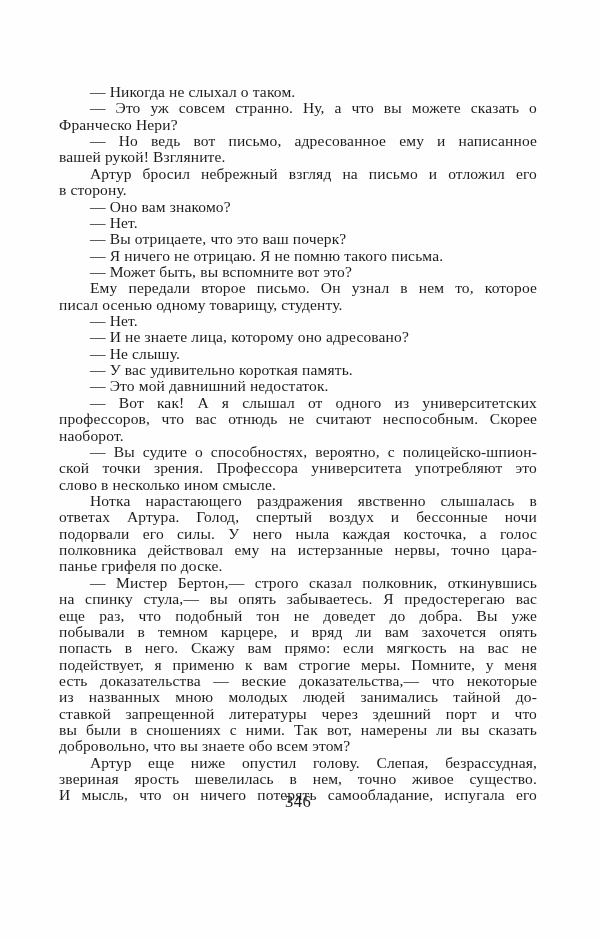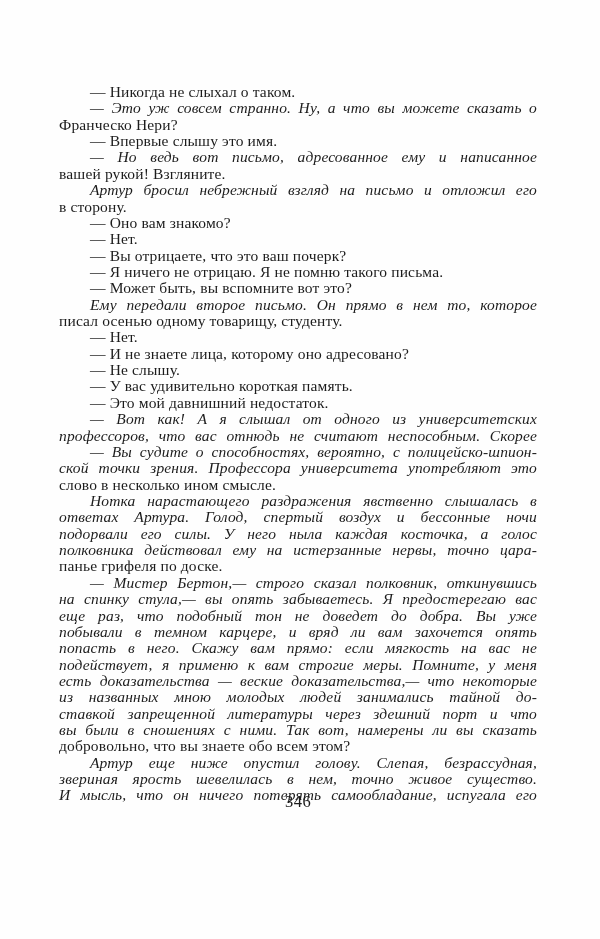--- a/index.html
+++ b/index.html
@@ -41,7 +41,6 @@
   .line.just {
     text-align: justify;
     text-align-last: justify;
-    font-style: italic;
   }
   .page-number {
     position: absolute;

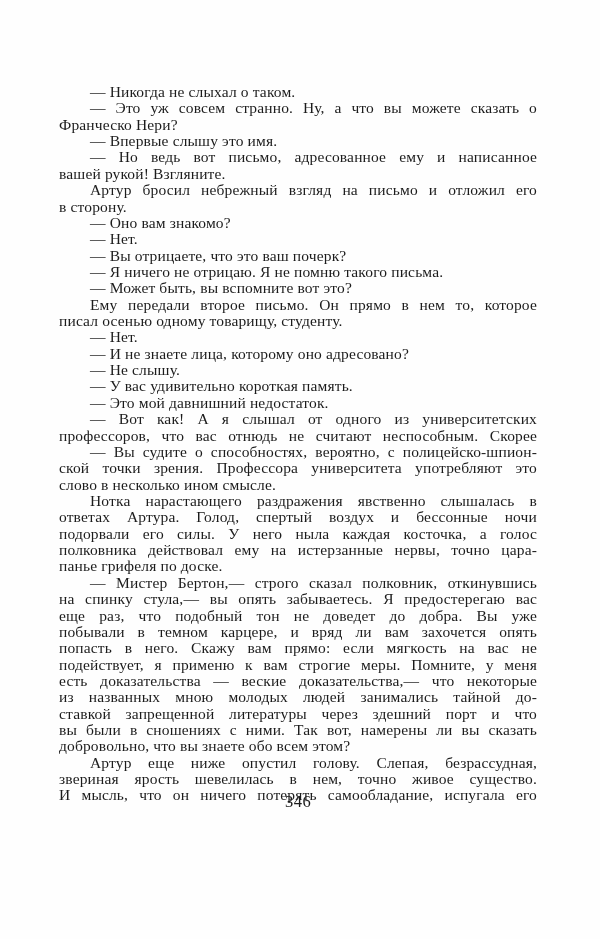--- a/index.html
+++ b/index.html
@@ -61,7 +61,6 @@
       <div class="line indent">— Никогда не слыхал о таком.</div>
       <div class="line indent just">— Это уж совсем странно. Ну, а что вы можете сказать о</div>
       <div class="line">Франческо Нери?</div>
-      <div class="line indent">— Впервые слышу это имя.</div>
       <div class="line indent just">— Но ведь вот письмо, адресованное ему и написанное</div>
       <div class="line">вашей рукой! Взгляните.</div>
       <div class="line indent just">Артур бросил небрежный взгляд на письмо и отложил его</div>

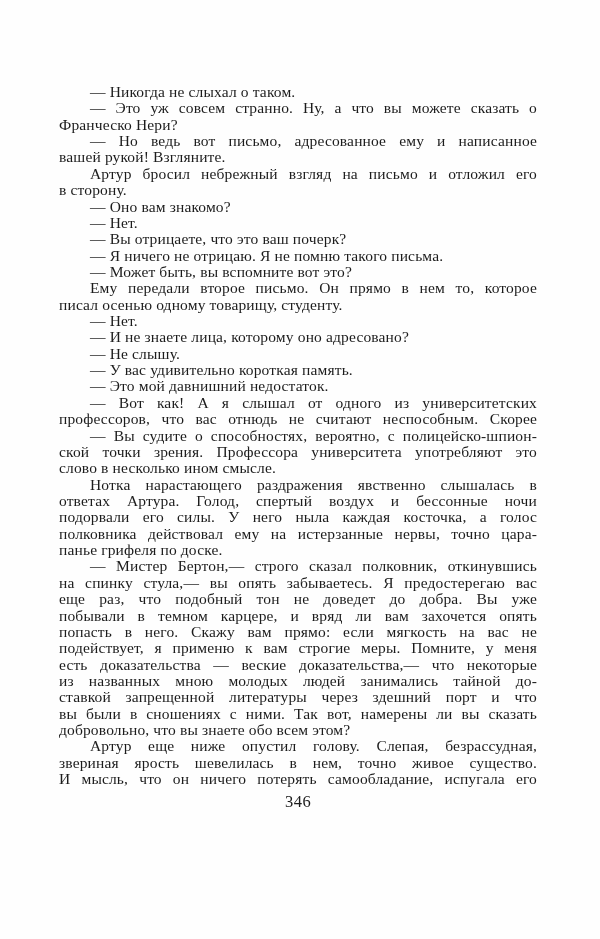--- a/index.html
+++ b/index.html
@@ -70,7 +70,7 @@
       <div class="line indent">— Вы отрицаете, что это ваш почерк?</div>
       <div class="line indent">— Я ничего не отрицаю. Я не помню такого письма.</div>
       <div class="line indent">— Может быть, вы вспомните вот это?</div>
-      <div class="line indent just">Ему передали второе письмо. Он прямо в нем то, которое</div>
+      <div class="line indent just">Ему передали второе письмо. Он узнал в нем то, которое</div>
       <div class="line">писал осенью одному товарищу, студенту.</div>
       <div class="line indent">— Нет.</div>
       <div class="line indent">— И не знаете лица, которому оно адресовано?</div>

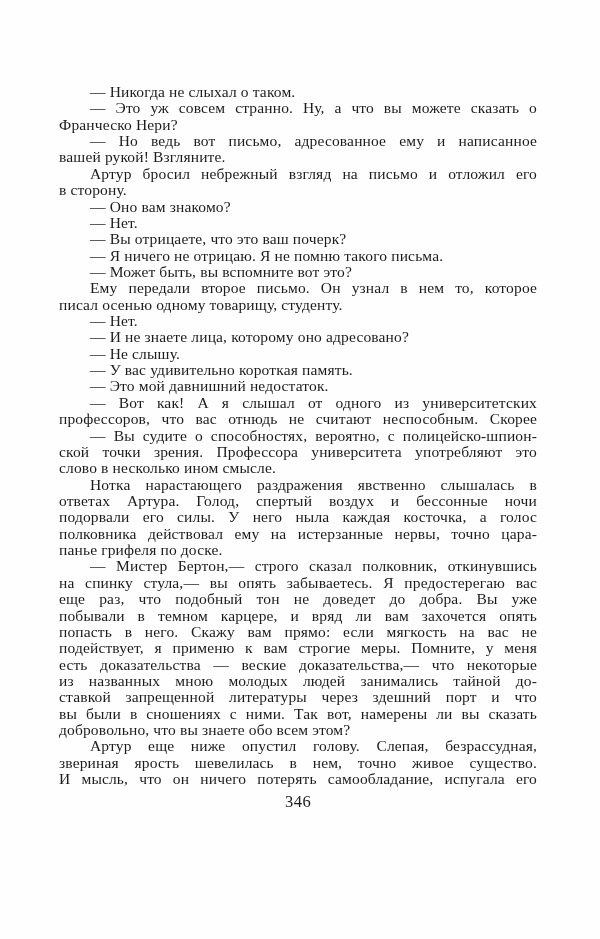--- a/index.html
+++ b/index.html
@@ -79,6 +79,7 @@
       <div class="line indent">— Это мой давнишний недостаток.</div>
       <div class="line indent just">— Вот как! А я слышал от одного из университетских</div>
       <div class="line just">профессоров, что вас отнюдь не считают неспособным. Скорее</div>
+      <div class="line">наоборот.</div>
       <div class="line indent just">— Вы судите о способностях, вероятно, с полицейско-шпион-</div>
       <div class="line just">ской точки зрения. Профессора университета употребляют это</div>
       <div class="line">слово в несколько ином смысле.</div>

